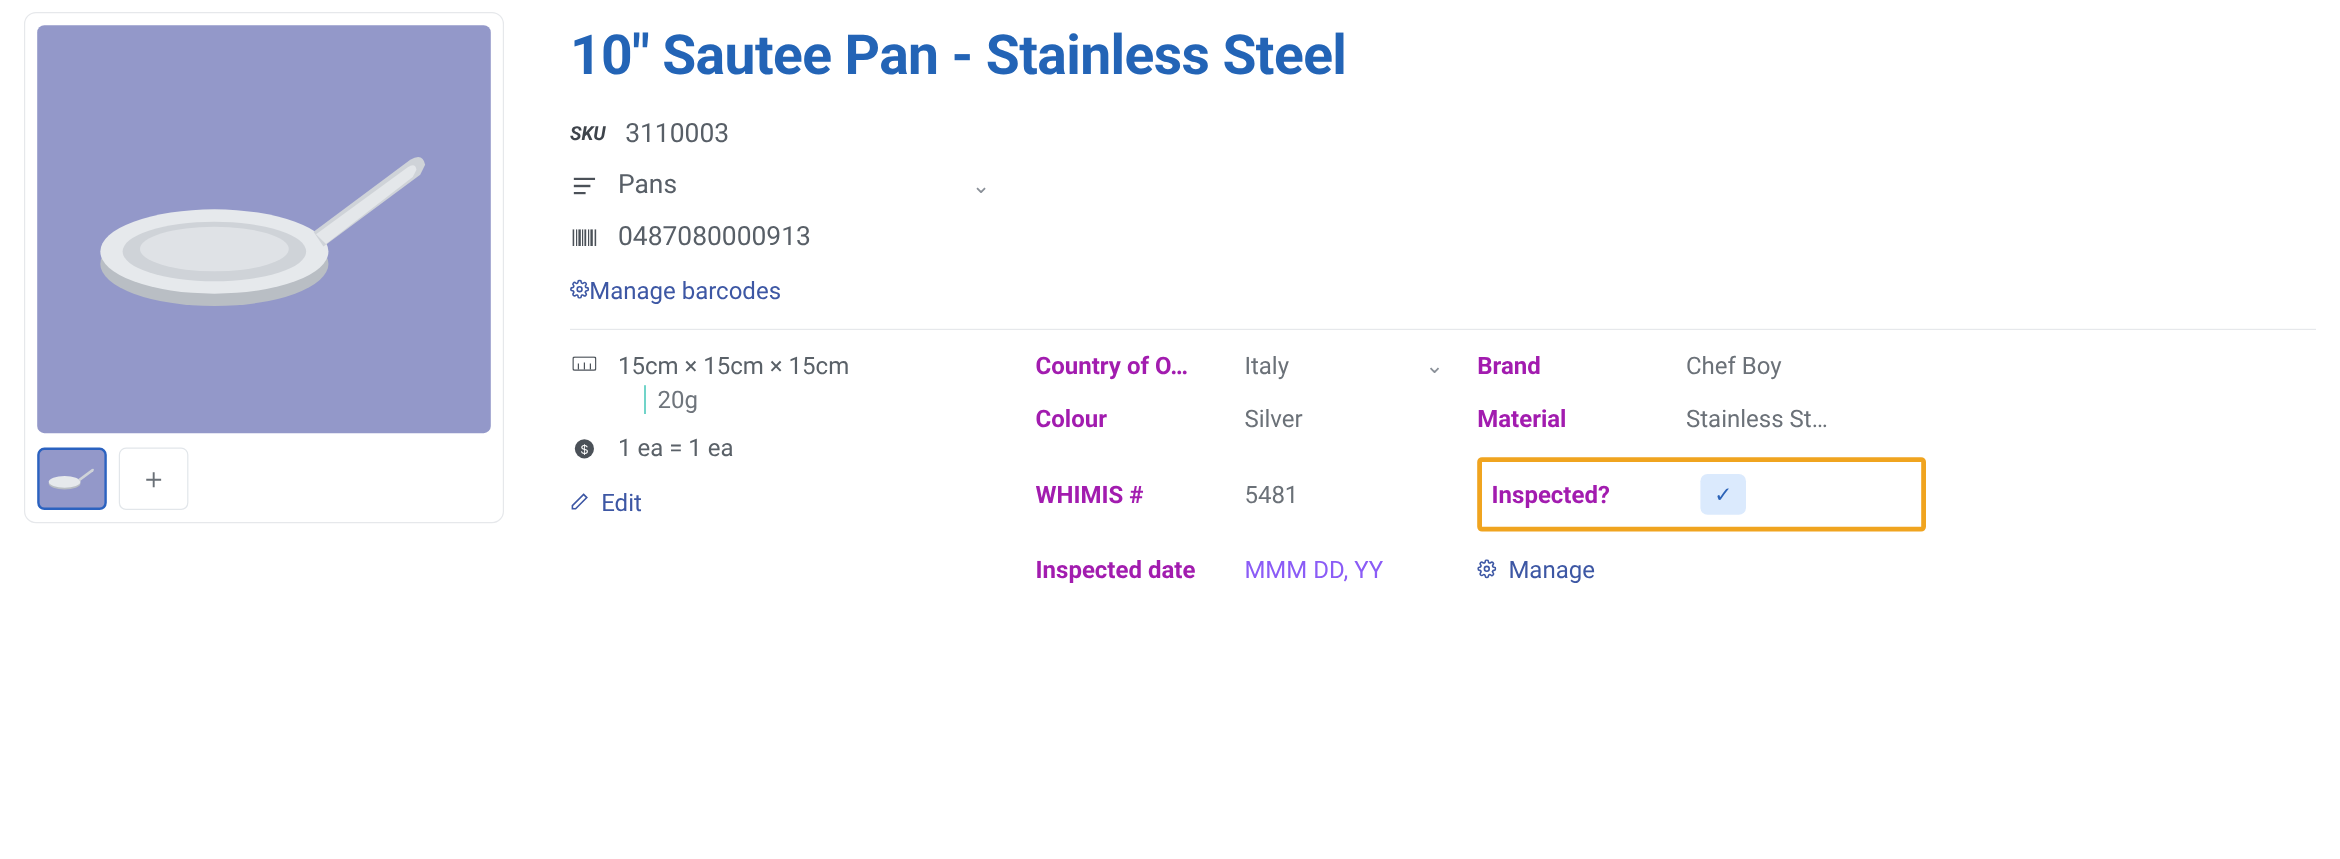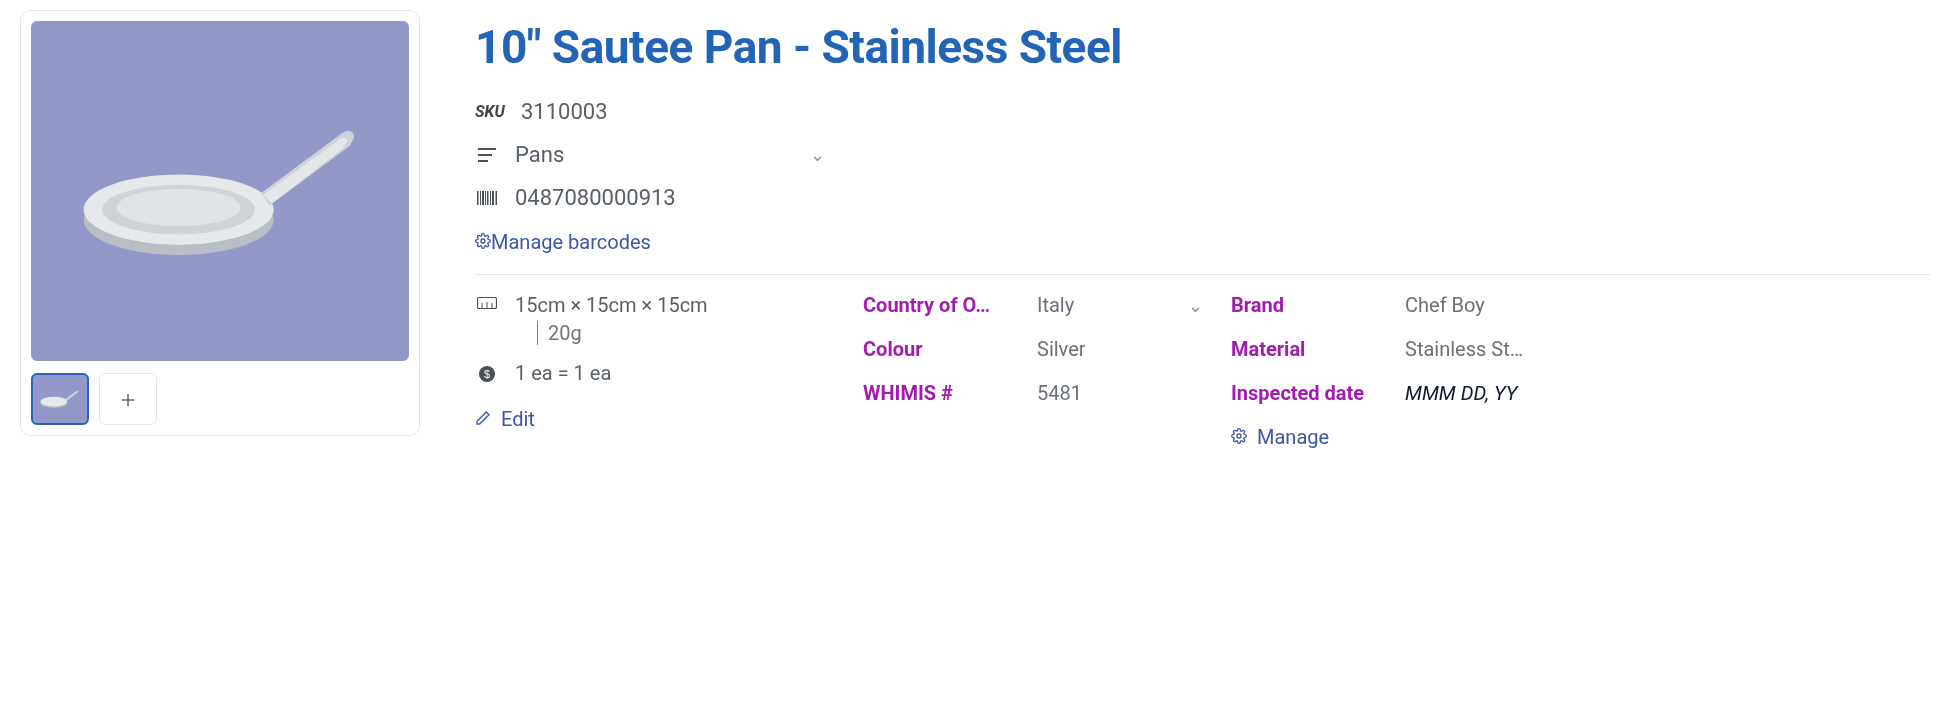--- a/index.html
+++ b/index.html
@@ -306,6 +306,14 @@
         <div class="attr-label">WHIMIS #</div>
         <div class="attr-val">5481</div>
 
+        <div class="highlight">
+          <div class="attr-label">Inspected?</div>
+          <div>
+            <div class="checkbox">
+              <span>✓</span>
+            </div>
+          </div>
+        </div>
 
         <div class="attr-label">Inspected date</div>
         <div class="attr-val placeholder">MMM DD, YY</div>

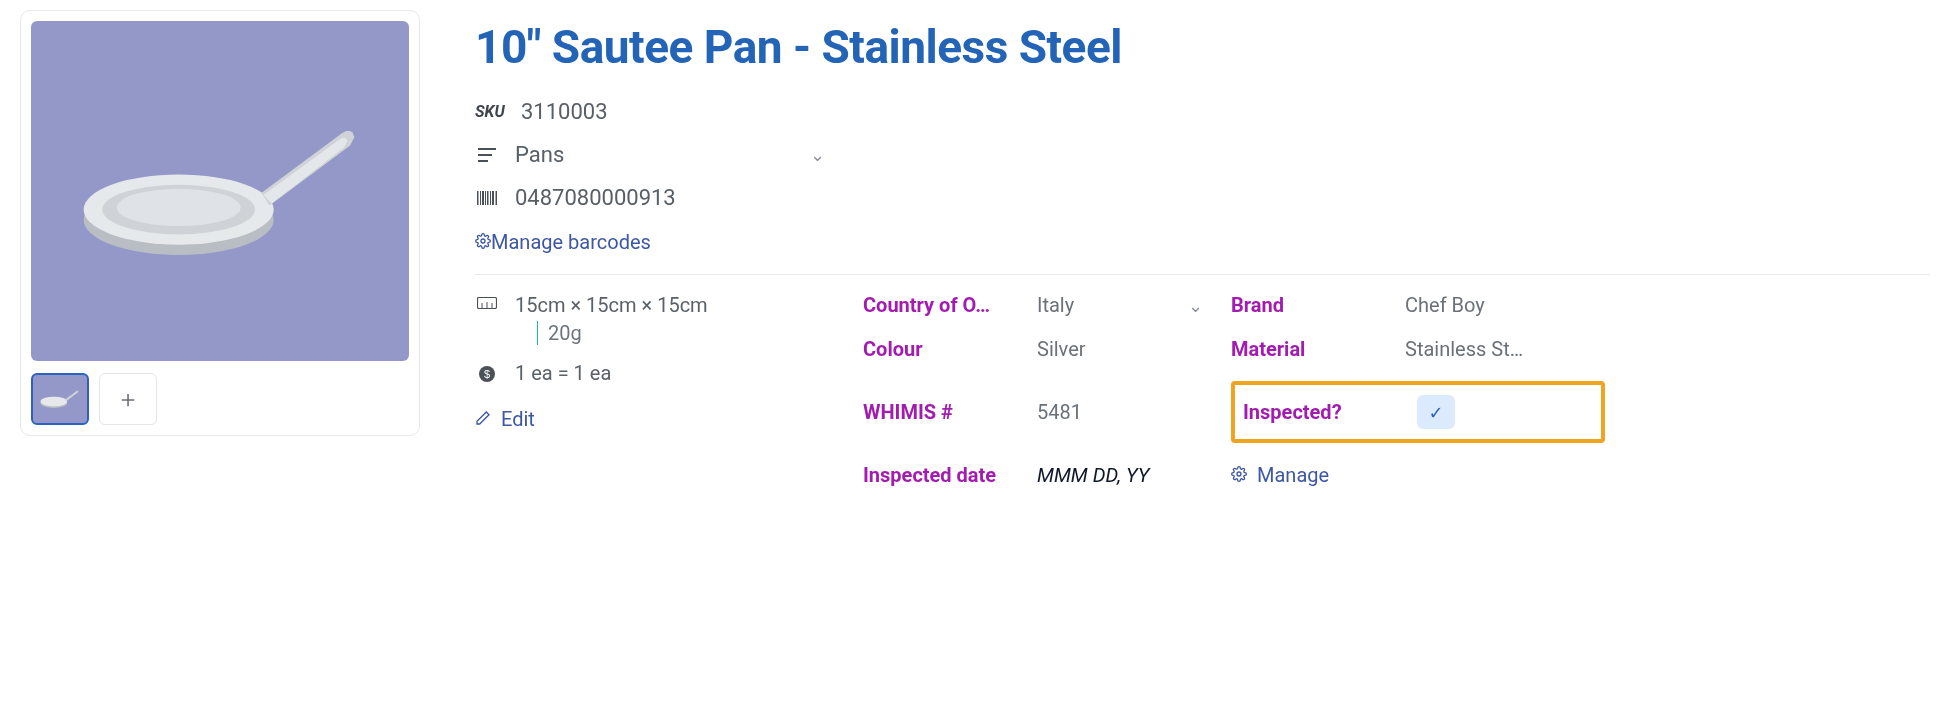--- a/index.html
+++ b/index.html
@@ -171,7 +171,7 @@
   .manage-link {
     display:flex;align-items:center;gap:10px;color:#3d57a4;cursor:pointer;
   }
-  .placeholder { color:#0f172a;font-style:italic; }
+  .placeholder { color:#8b5cf6; }
 </style>
 </head>
 <body>

